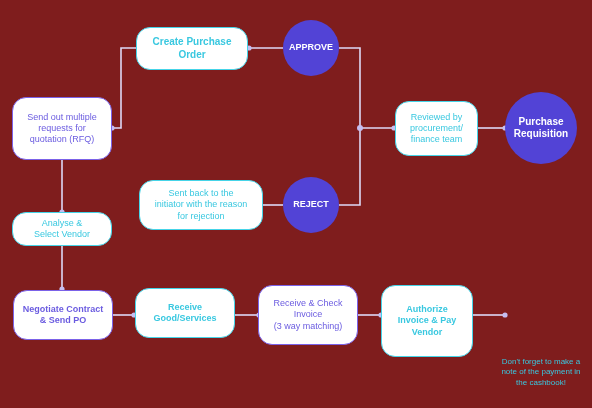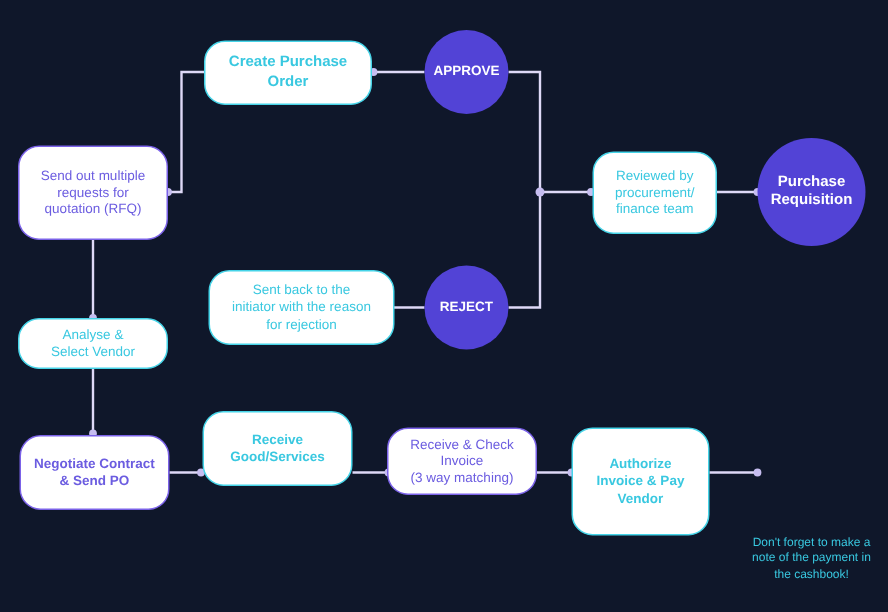--- a/index.html
+++ b/index.html
@@ -14,7 +14,7 @@
     position: relative;
     width: 592px;
     height: 408px;
-    background: #0f172a;
+    background: #7f1d1d;
     overflow: hidden;
   }
   #wires {

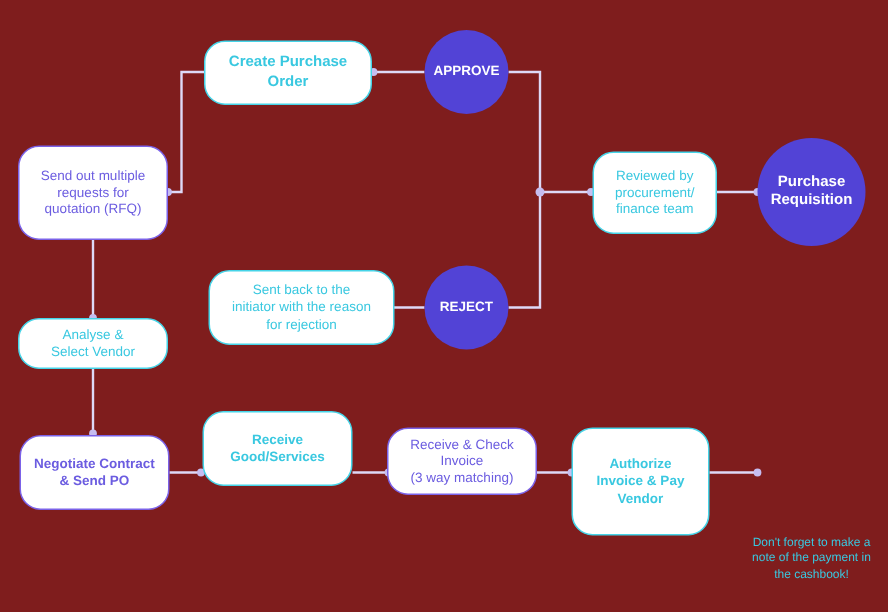--- a/index.html
+++ b/index.html
@@ -174,7 +174,7 @@
 &amp; Send PO</span>
   </div>
 
-  <div class="node box cyan" style="left:135px; top:274px; width:100px; height:50px; font-size:9px;">
+  <div class="node box cyan" style="left:135px; top:288px; width:100px; height:50px; font-size:9px;">
     <span class="label t-bold">Receive
 Good/Services</span>
   </div>

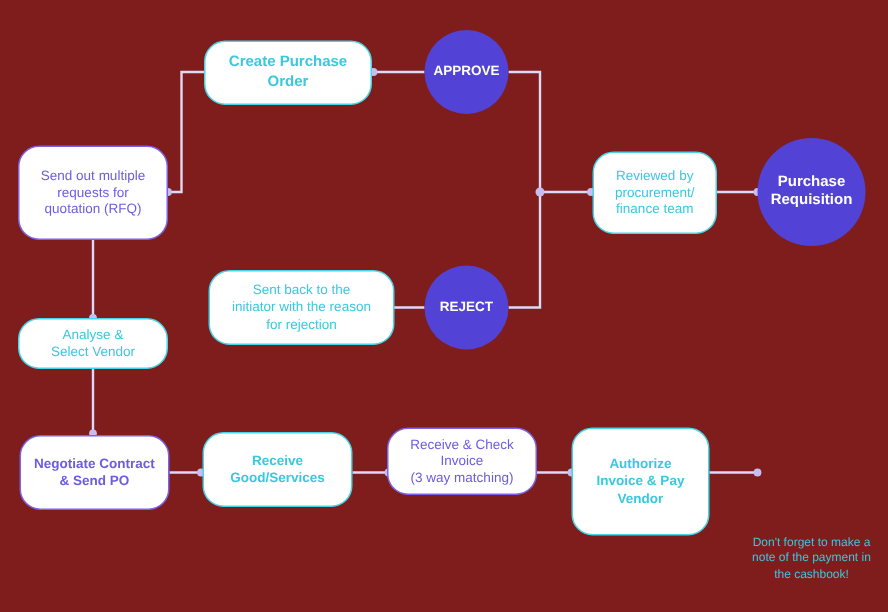--- a/index.html
+++ b/index.html
@@ -179,7 +179,7 @@
 Good/Services</span>
   </div>
 
-  <div class="node box purple" style="left:258px; top:285px; width:100px; height:45px; font-size:9px;">
+  <div class="node box purple" style="left:258px; top:285px; width:100px; height:60px; font-size:9px;">
     <span class="label t-reg">Receive &amp; Check
 Invoice
 (3 way matching)</span>

